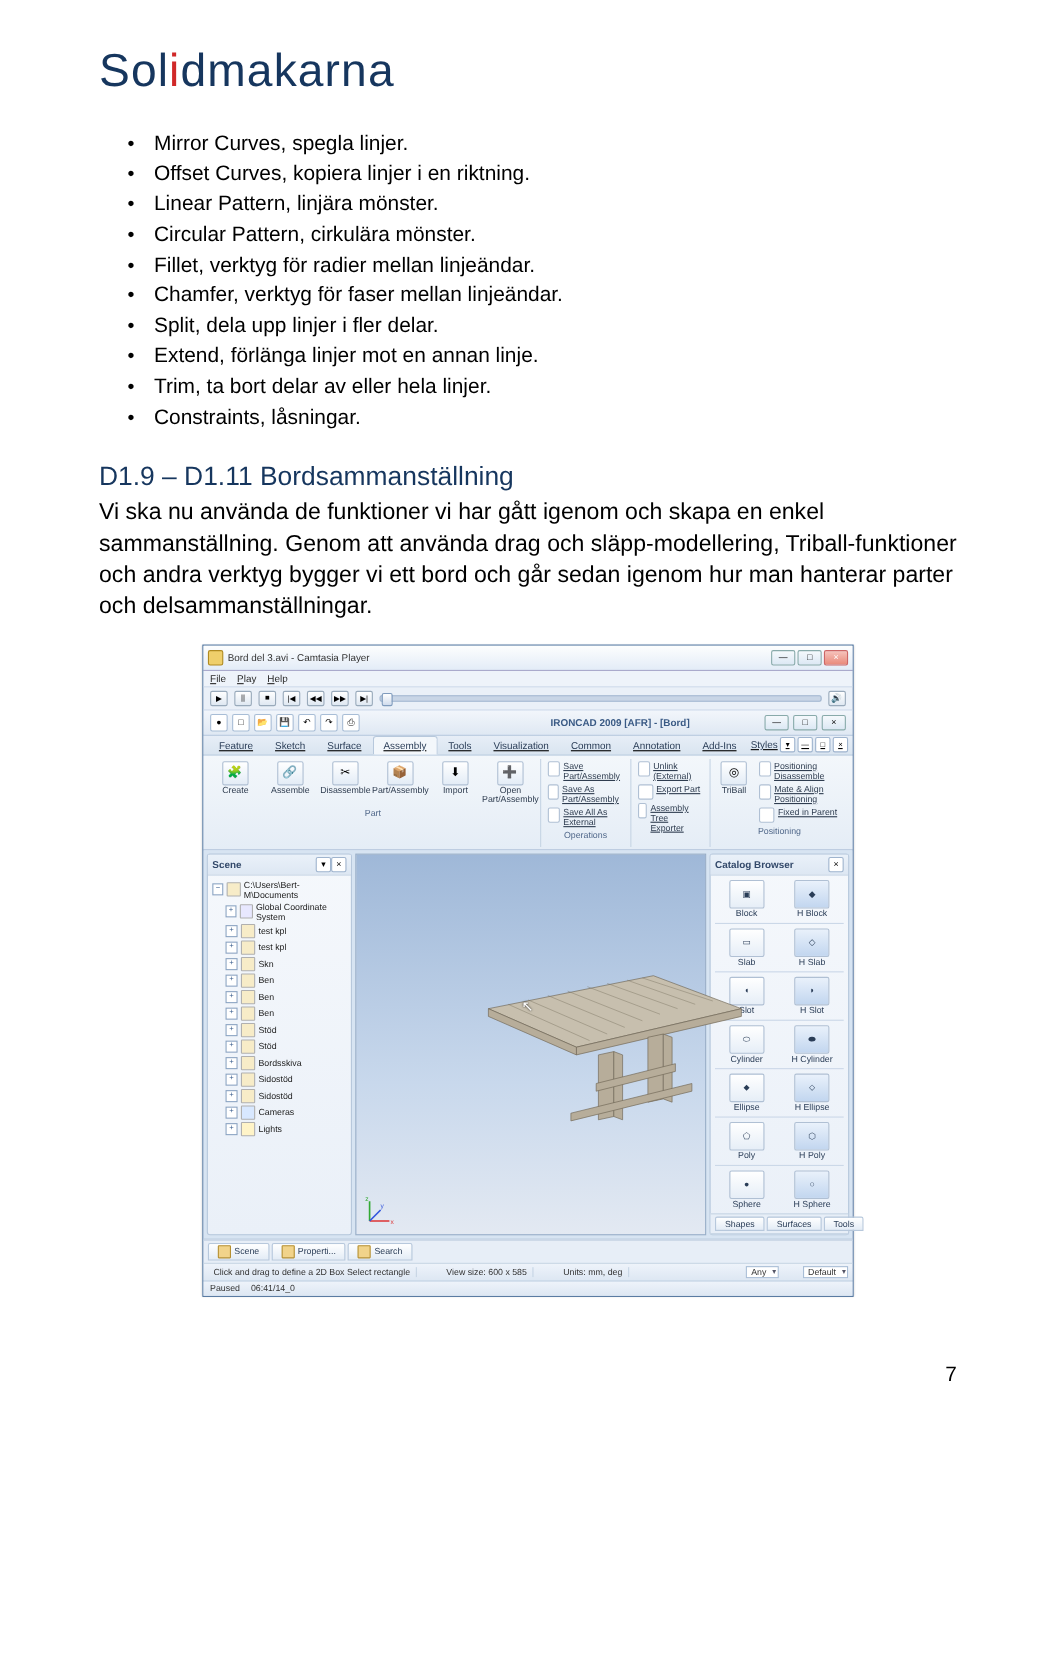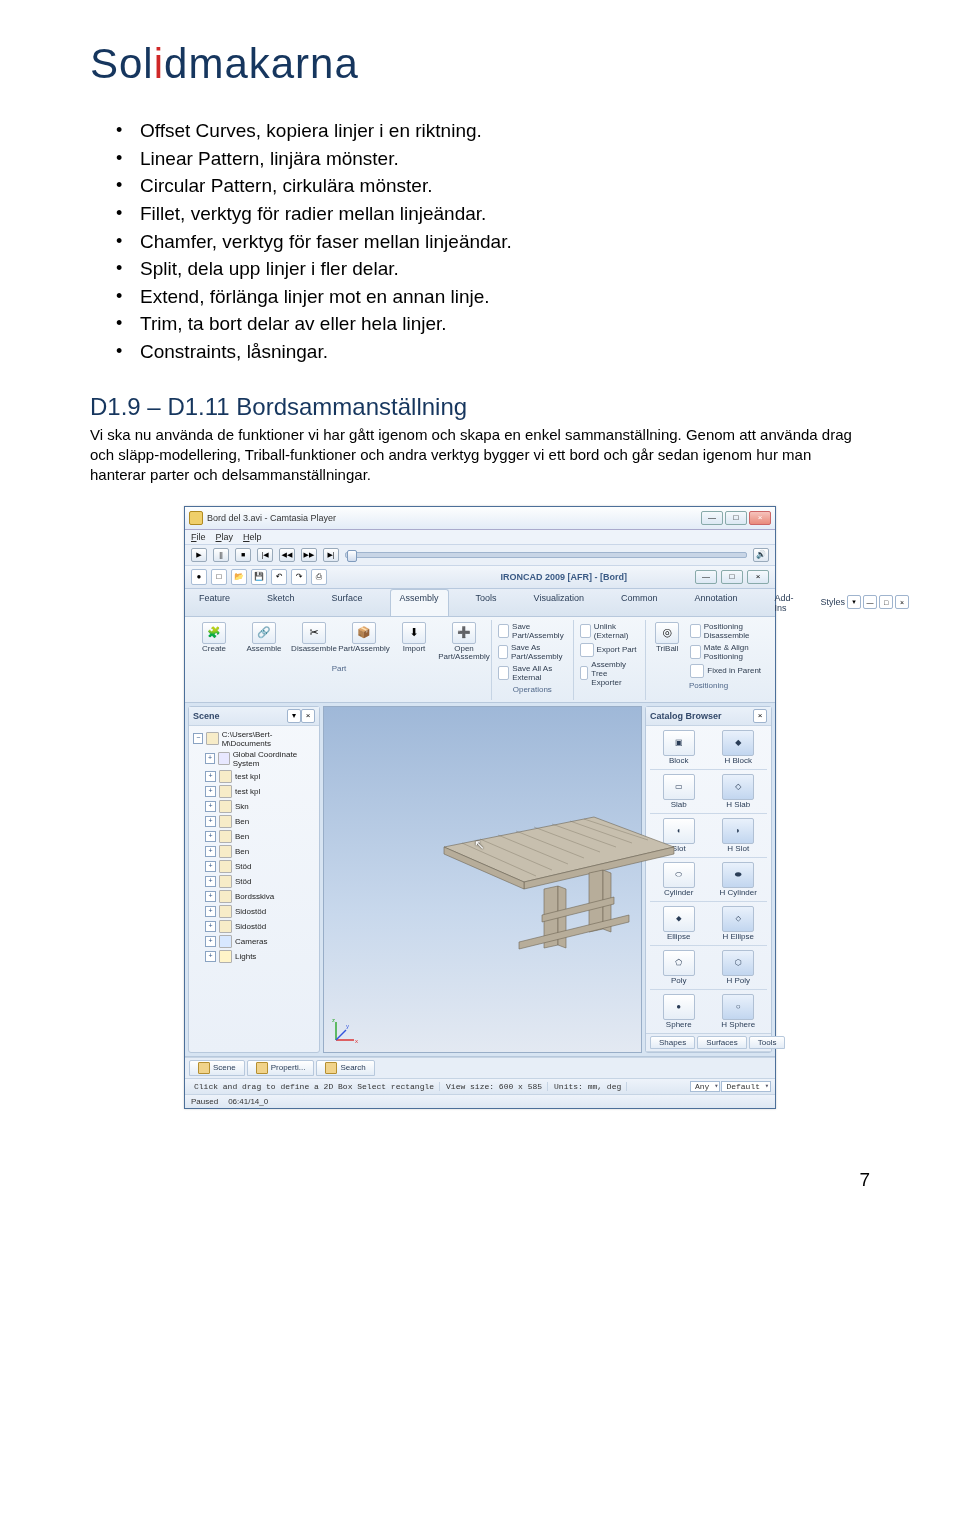--- a/index.html
+++ b/index.html
@@ -179,6 +179,7 @@
   </div>
 
   <ul class="bullets">
+    <li>Mirror Curves, spegla linjer.</li>
     <li>Offset Curves, kopiera linjer i en riktning.</li>
     <li>Linear Pattern, linjära mönster.</li>
     <li>Circular Pattern, cirkulära mönster.</li>

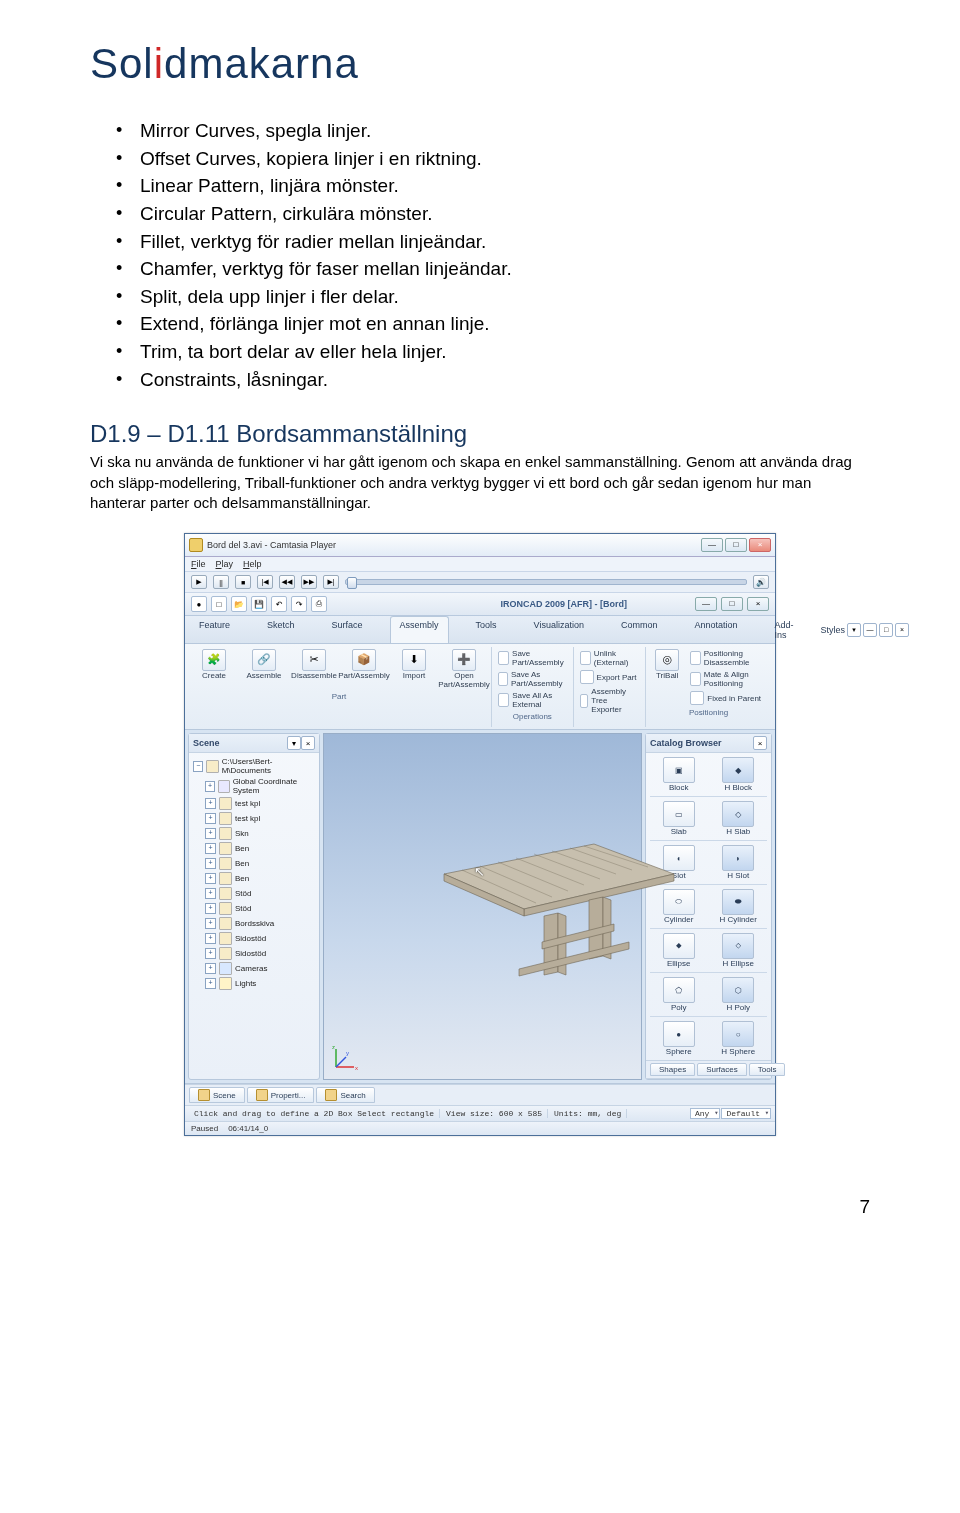--- a/index.html
+++ b/index.html
@@ -53,7 +53,7 @@
     margin: 18px 0 4px 0;
   }
   .body-text {
-    font-size: 15px;
+    font-size: 21px;
     line-height: 1.35;
     margin: 0 0 20px 0;
     padding-left: 0;

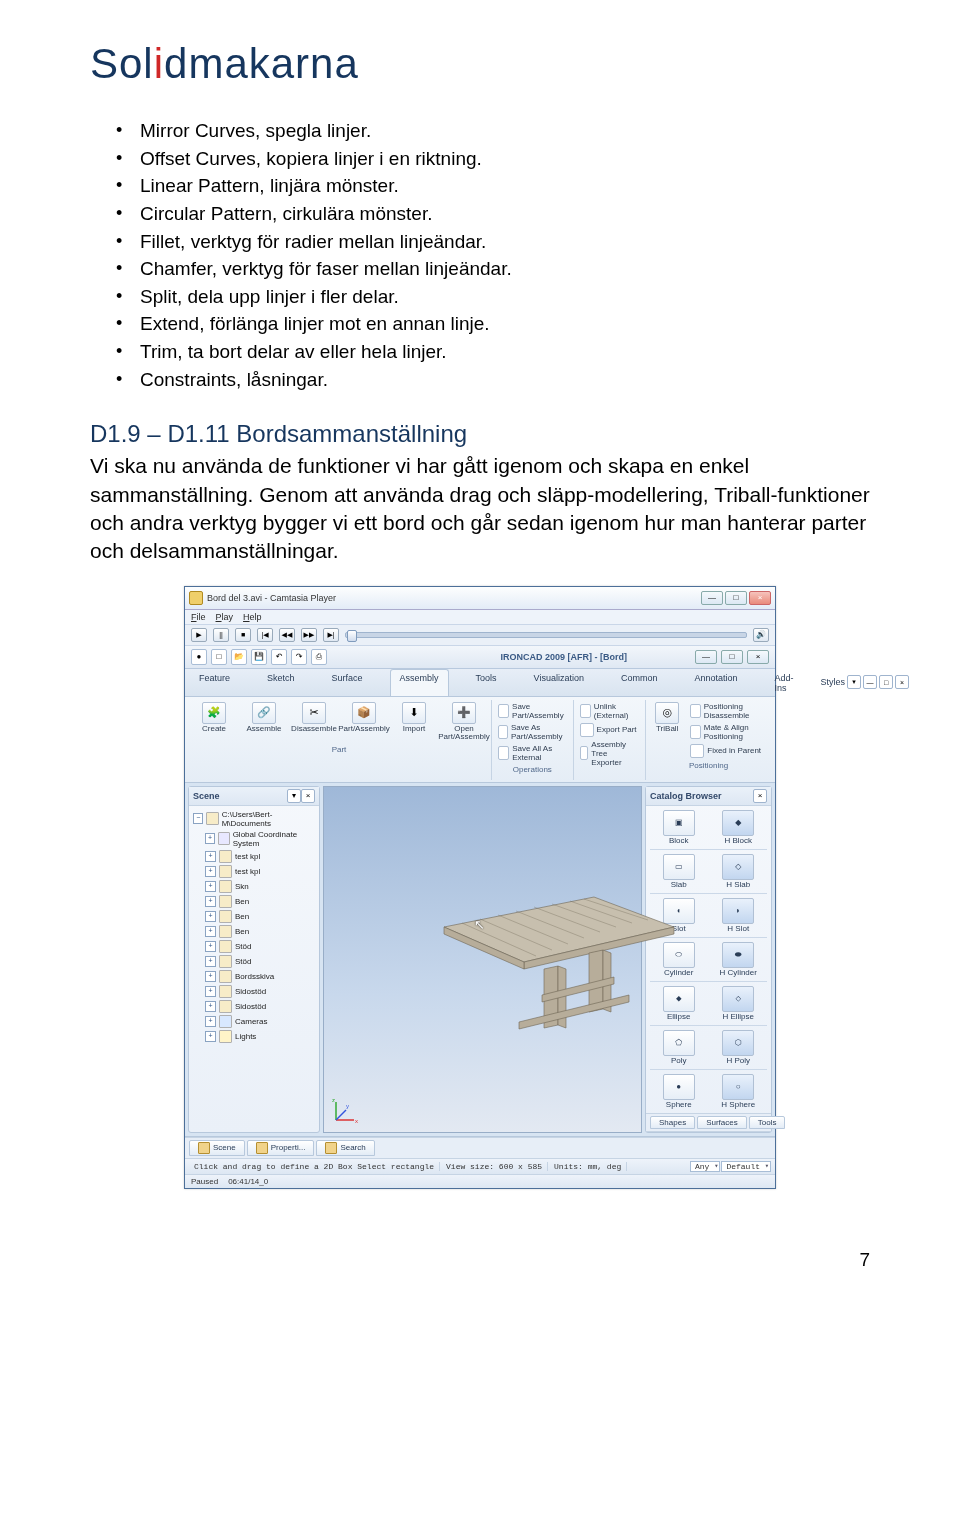--- a/index.html
+++ b/index.html
@@ -108,7 +108,7 @@
   .qat .spacer { flex:1; }
   .qat .doclabel { color:#3a5a85; font-weight:bold; }
   .ribbon-tabs {
-    display:flex; gap:17px; background: linear-gradient(#e7eef7,#d9e4f0); padding: 0 4px; border-bottom:1px solid #b7c8dc;
+    display:flex; gap:0; background: linear-gradient(#e7eef7,#d9e4f0); padding: 0 4px; border-bottom:1px solid #b7c8dc;text-decoration:underline;
   }
   .rtab {
     padding: 3px 9px; color:#2a3d57; border:1px solid transparent; border-bottom:none; border-top-left-radius:3px;border-top-right-radius:3px;

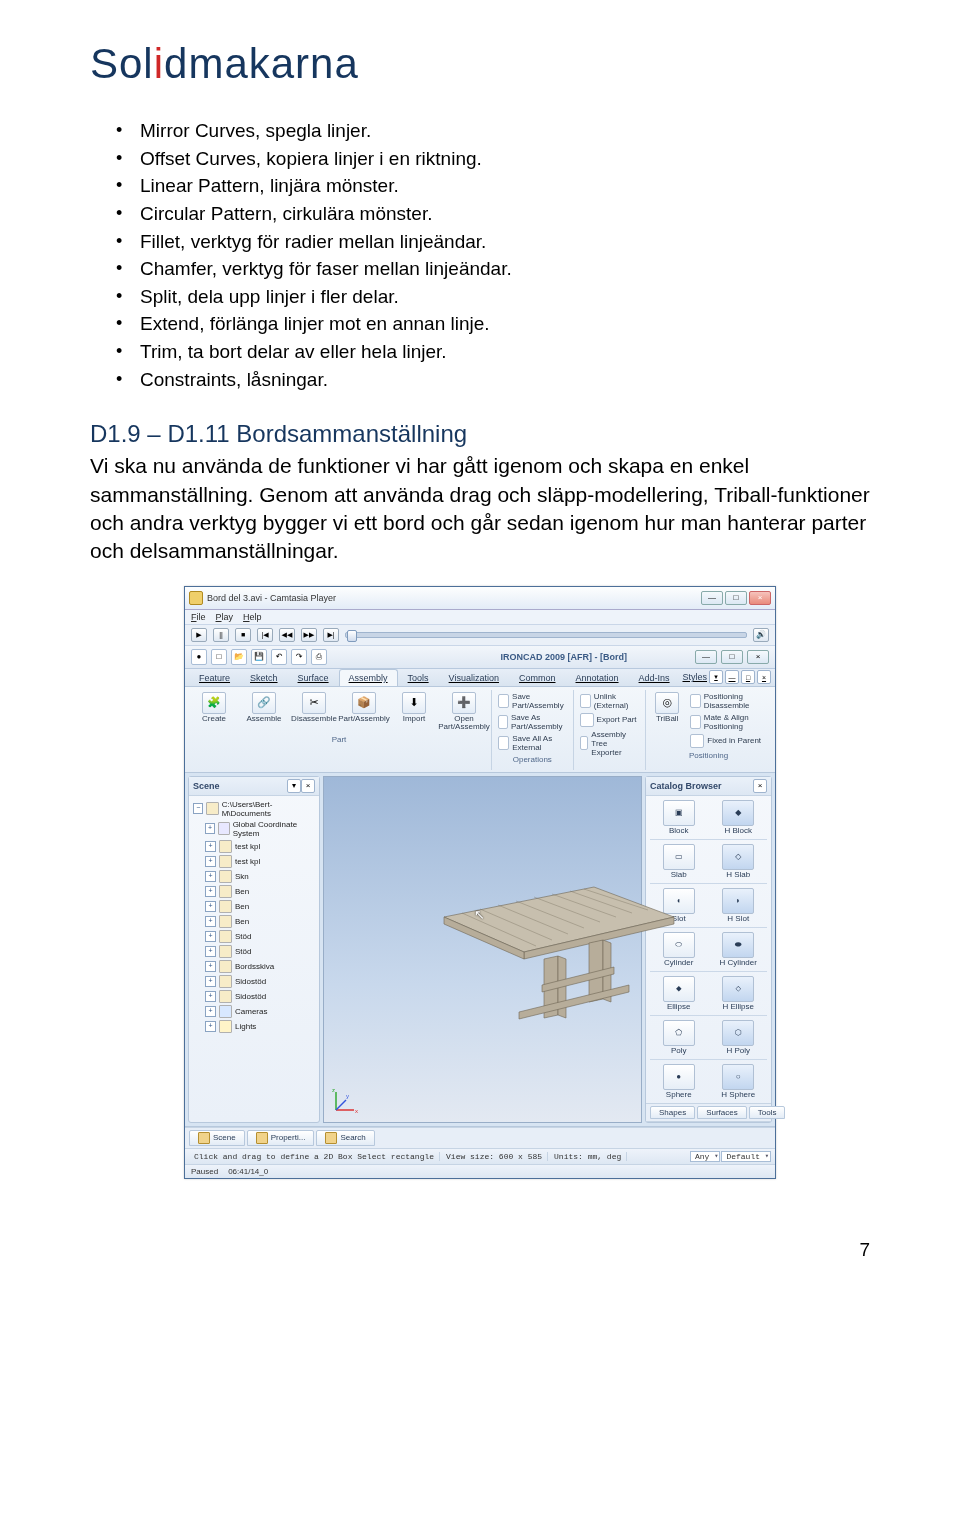--- a/index.html
+++ b/index.html
@@ -126,7 +126,7 @@
   .bigbtn { display:flex; flex-direction:column; align-items:center; width:44px; text-align:center; line-height:1.05; padding:1px 1px;}
   .bigbtn .ico { width:22px; height:20px; border:1px solid #b0c0d4; background:linear-gradient(#fff,#e3ecf6); border-radius:2px; display:flex;align-items:center;justify-content:center;font-size:11px;}
   .bigbtn .lbl { font-size:8px; color:#2f3d50; margin-top:1px;}
-  .smallbtn { display:flex; align-items:center; gap:3px; font-size:8px; color:#2f3d50; padding:1px 2px;}
+  .smallbtn { display:flex; gap:3px; font-size:8px; color:#2f3d50; padding:1px 2px;text-decoration:underline;}
   .smallbtn .sico { width:12px;height:12px;border:1px solid #b0c0d4;background:#fff;border-radius:2px;}
   .grouplabel { text-align:center; font-size:8px; color:#51688a; margin-top:2px;}
   .workspace { display:flex; background:#d7e4f2; border-bottom:1px solid #b7c8dc; }

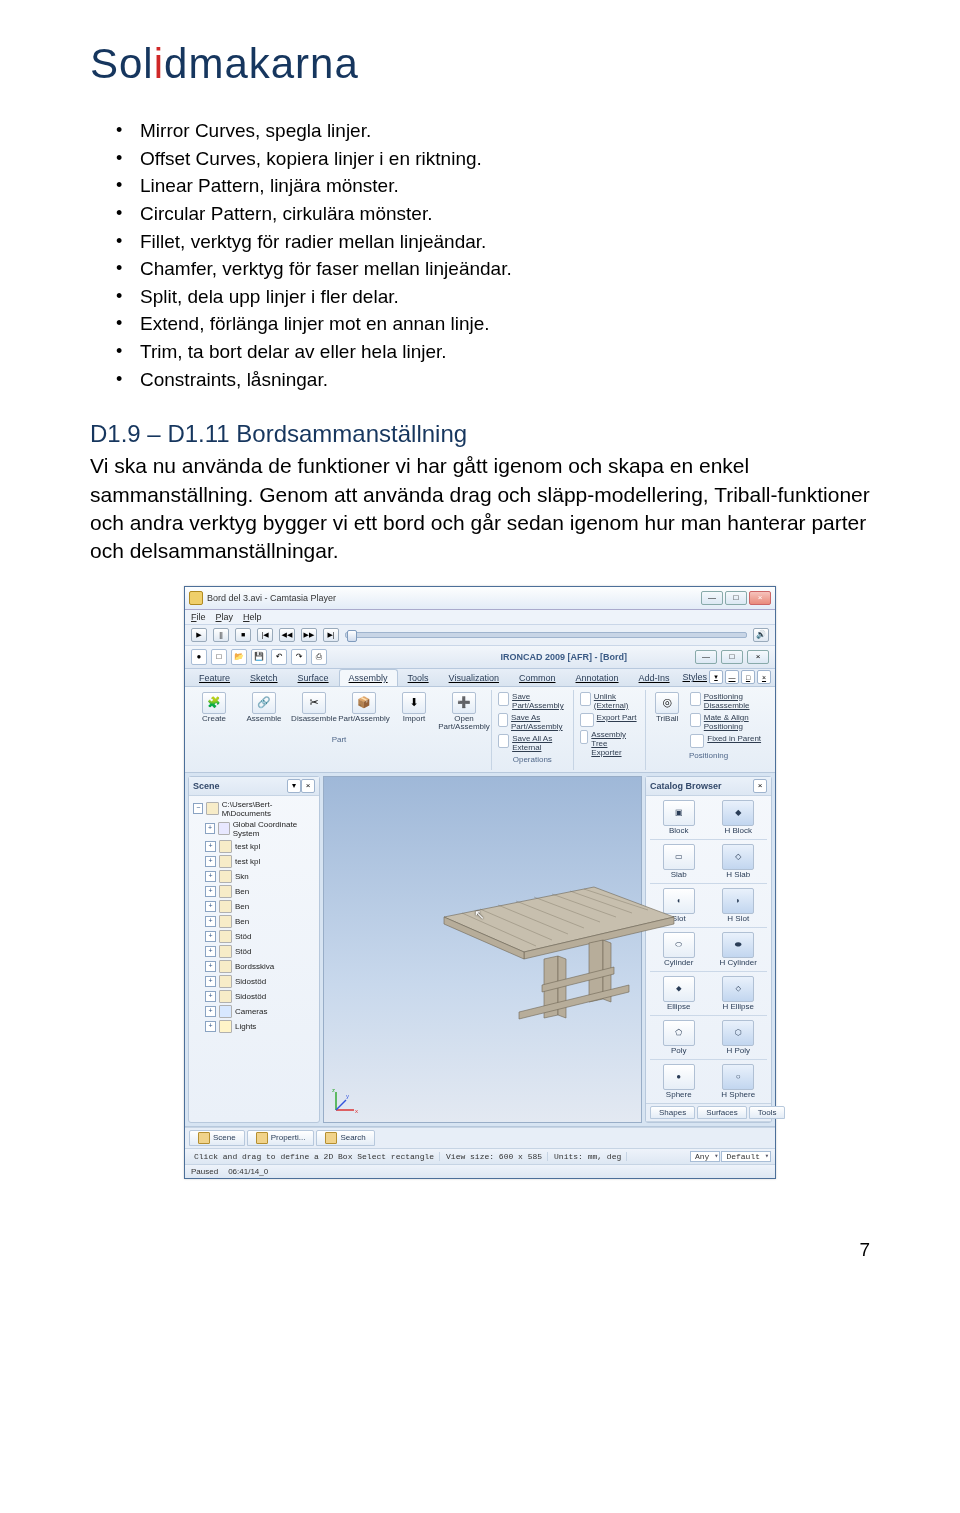--- a/index.html
+++ b/index.html
@@ -159,7 +159,7 @@
   .bottom-tabs { display:flex; gap:2px; padding:2px 4px; background:#e7eef7; border-top:1px solid #c6d4e4; border-bottom:1px solid #c6d4e4;}
   .btab { padding:1px 8px; border:1px solid #b7c8dc; background:linear-gradient(#fff,#e3ecf6); border-radius:2px 2px 0 0; font-size:8px; color:#2a3d57; display:flex; gap:3px; align-items:center;}
   .btab .btico { width:10px;height:10px;background:#f1d38a;border:1px solid #b58f30;border-radius:1px;}
-  .statusbar { display:flex; align-items:center; gap:1px; padding:2px 4px; background:linear-gradient(#eef3fa,#dde7f3); font-size:8px; color:#333;font-family:Liberation Mono, monospace;}
+  .statusbar { display:flex; align-items:center; gap:22px; padding:2px 4px; background:linear-gradient(#eef3fa,#dde7f3); font-size:8px; color:#333;}
   .statusbar .seg { padding:0 5px; border-right:1px solid #c6d4e4;}
   .statusbar .spacer { flex:1;}
   .statusbar .dd { border:1px solid #a8bdd6; background:#fff; padding:0 10px 0 4px; position:relative;}

